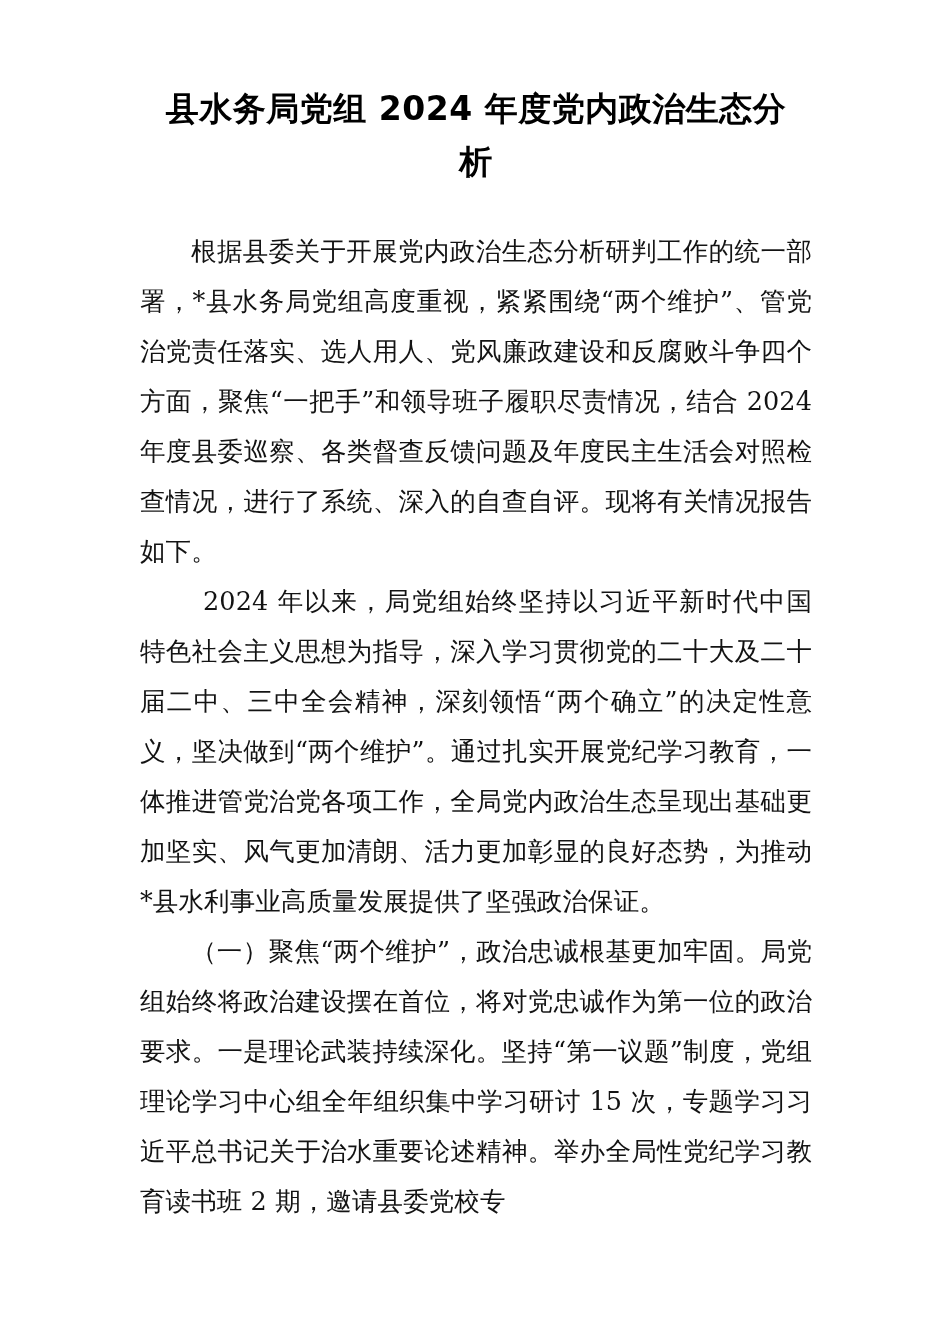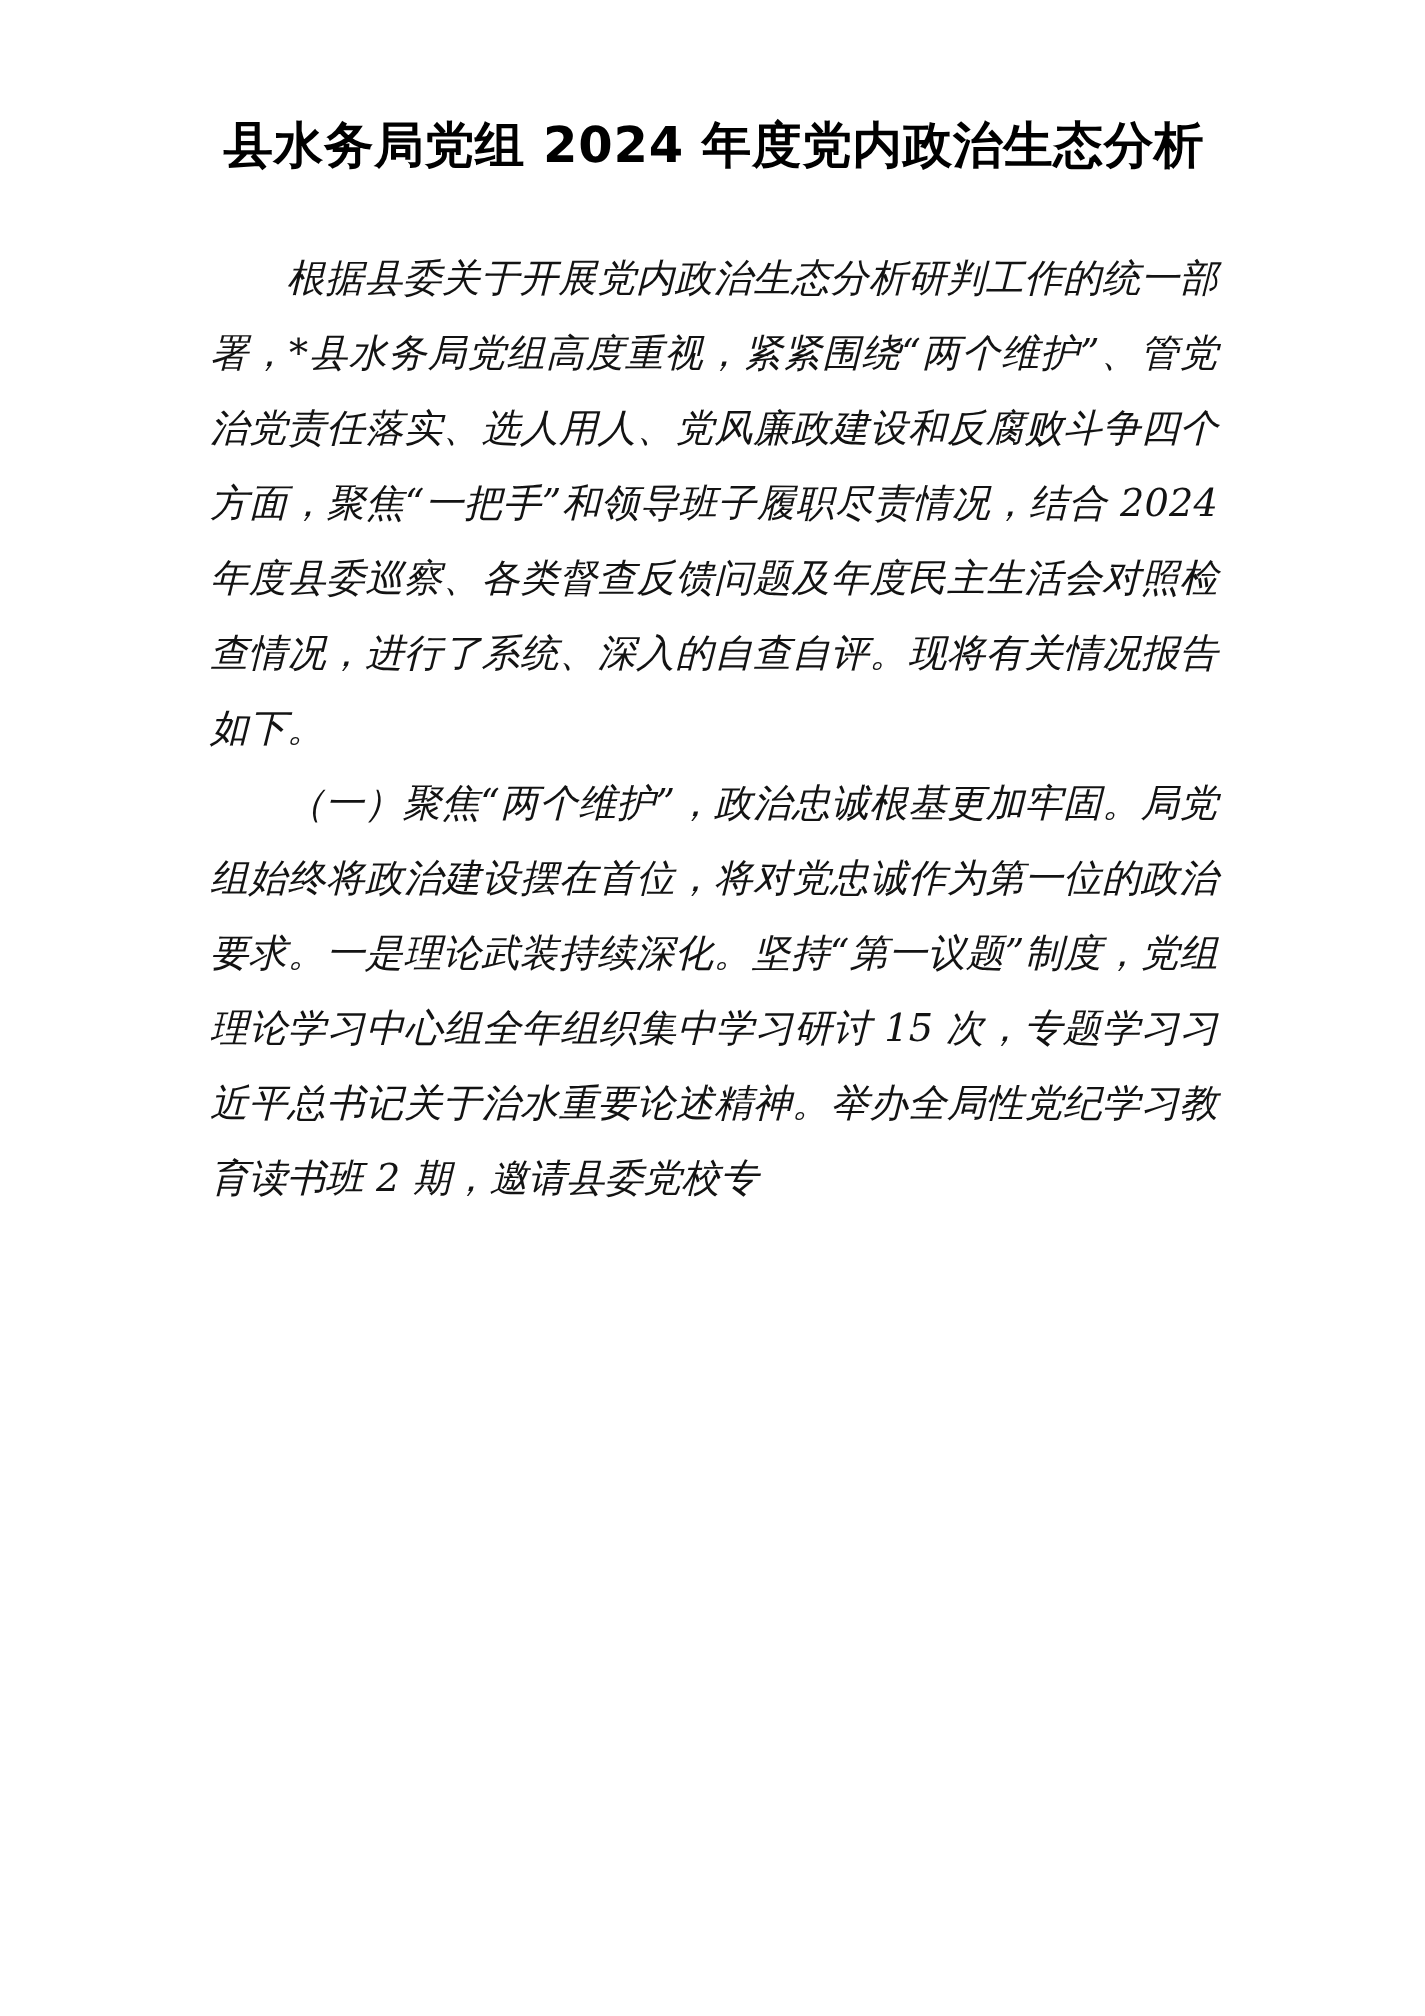--- a/index.html
+++ b/index.html
@@ -34,7 +34,7 @@
 
   
   .doc-title {
-    margin: 4px;
+    margin: 16px;
     padding-top: 66px;
     font-family: "DejaVu Sans", "Liberation Sans", sans-serif;
     font-weight: 700;

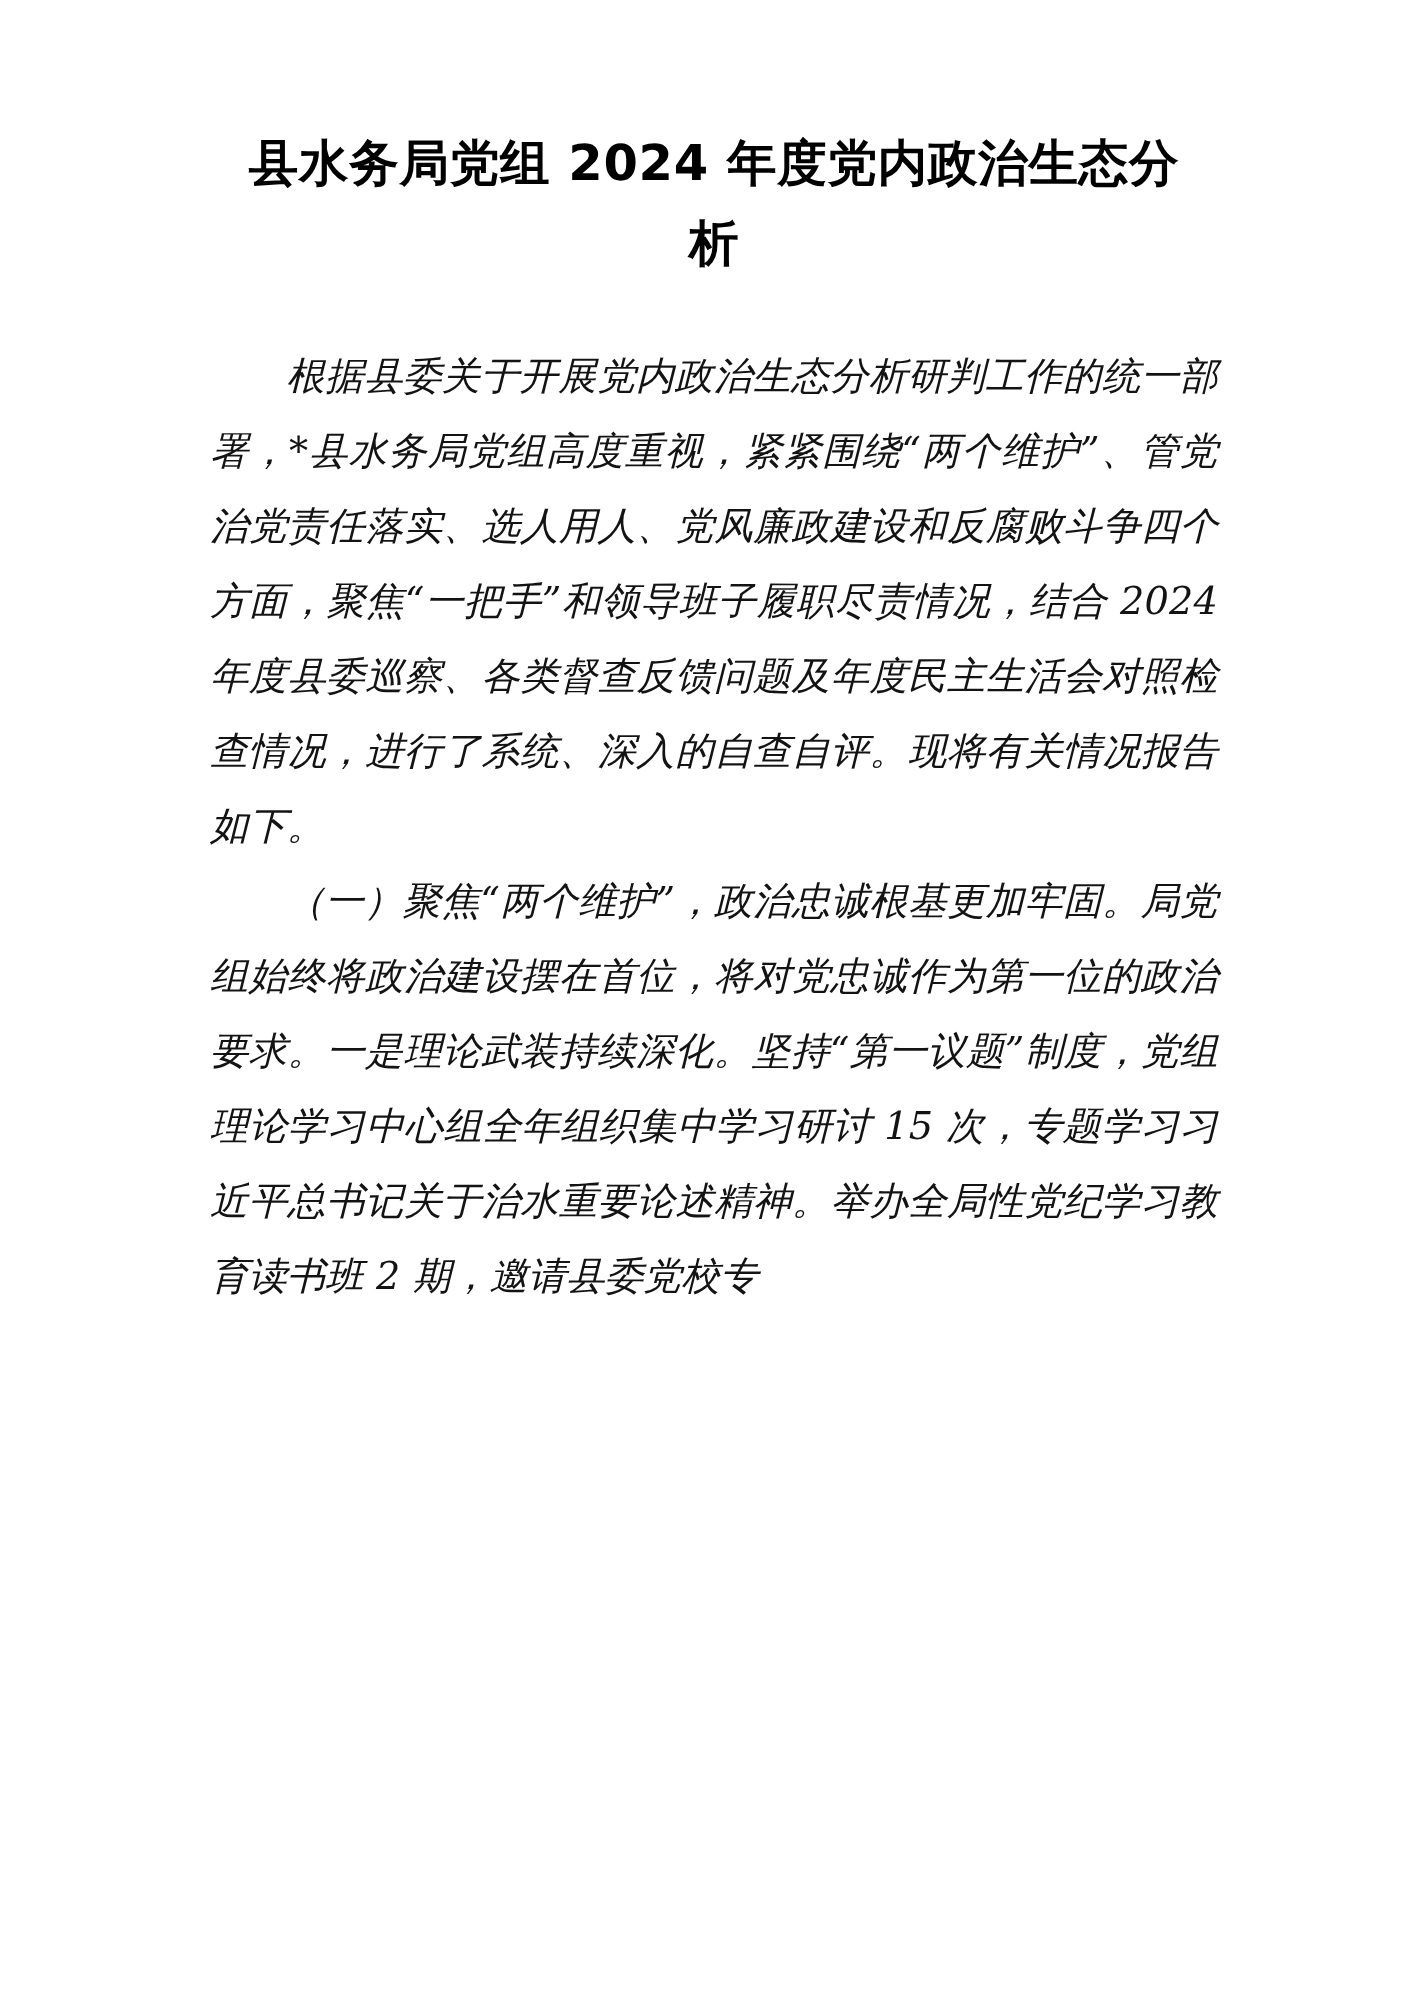--- a/index.html
+++ b/index.html
@@ -48,7 +48,6 @@
   
   .body-stack {
     margin-top: 38px;
-    font-style: italic;
   }
 
   p.para {

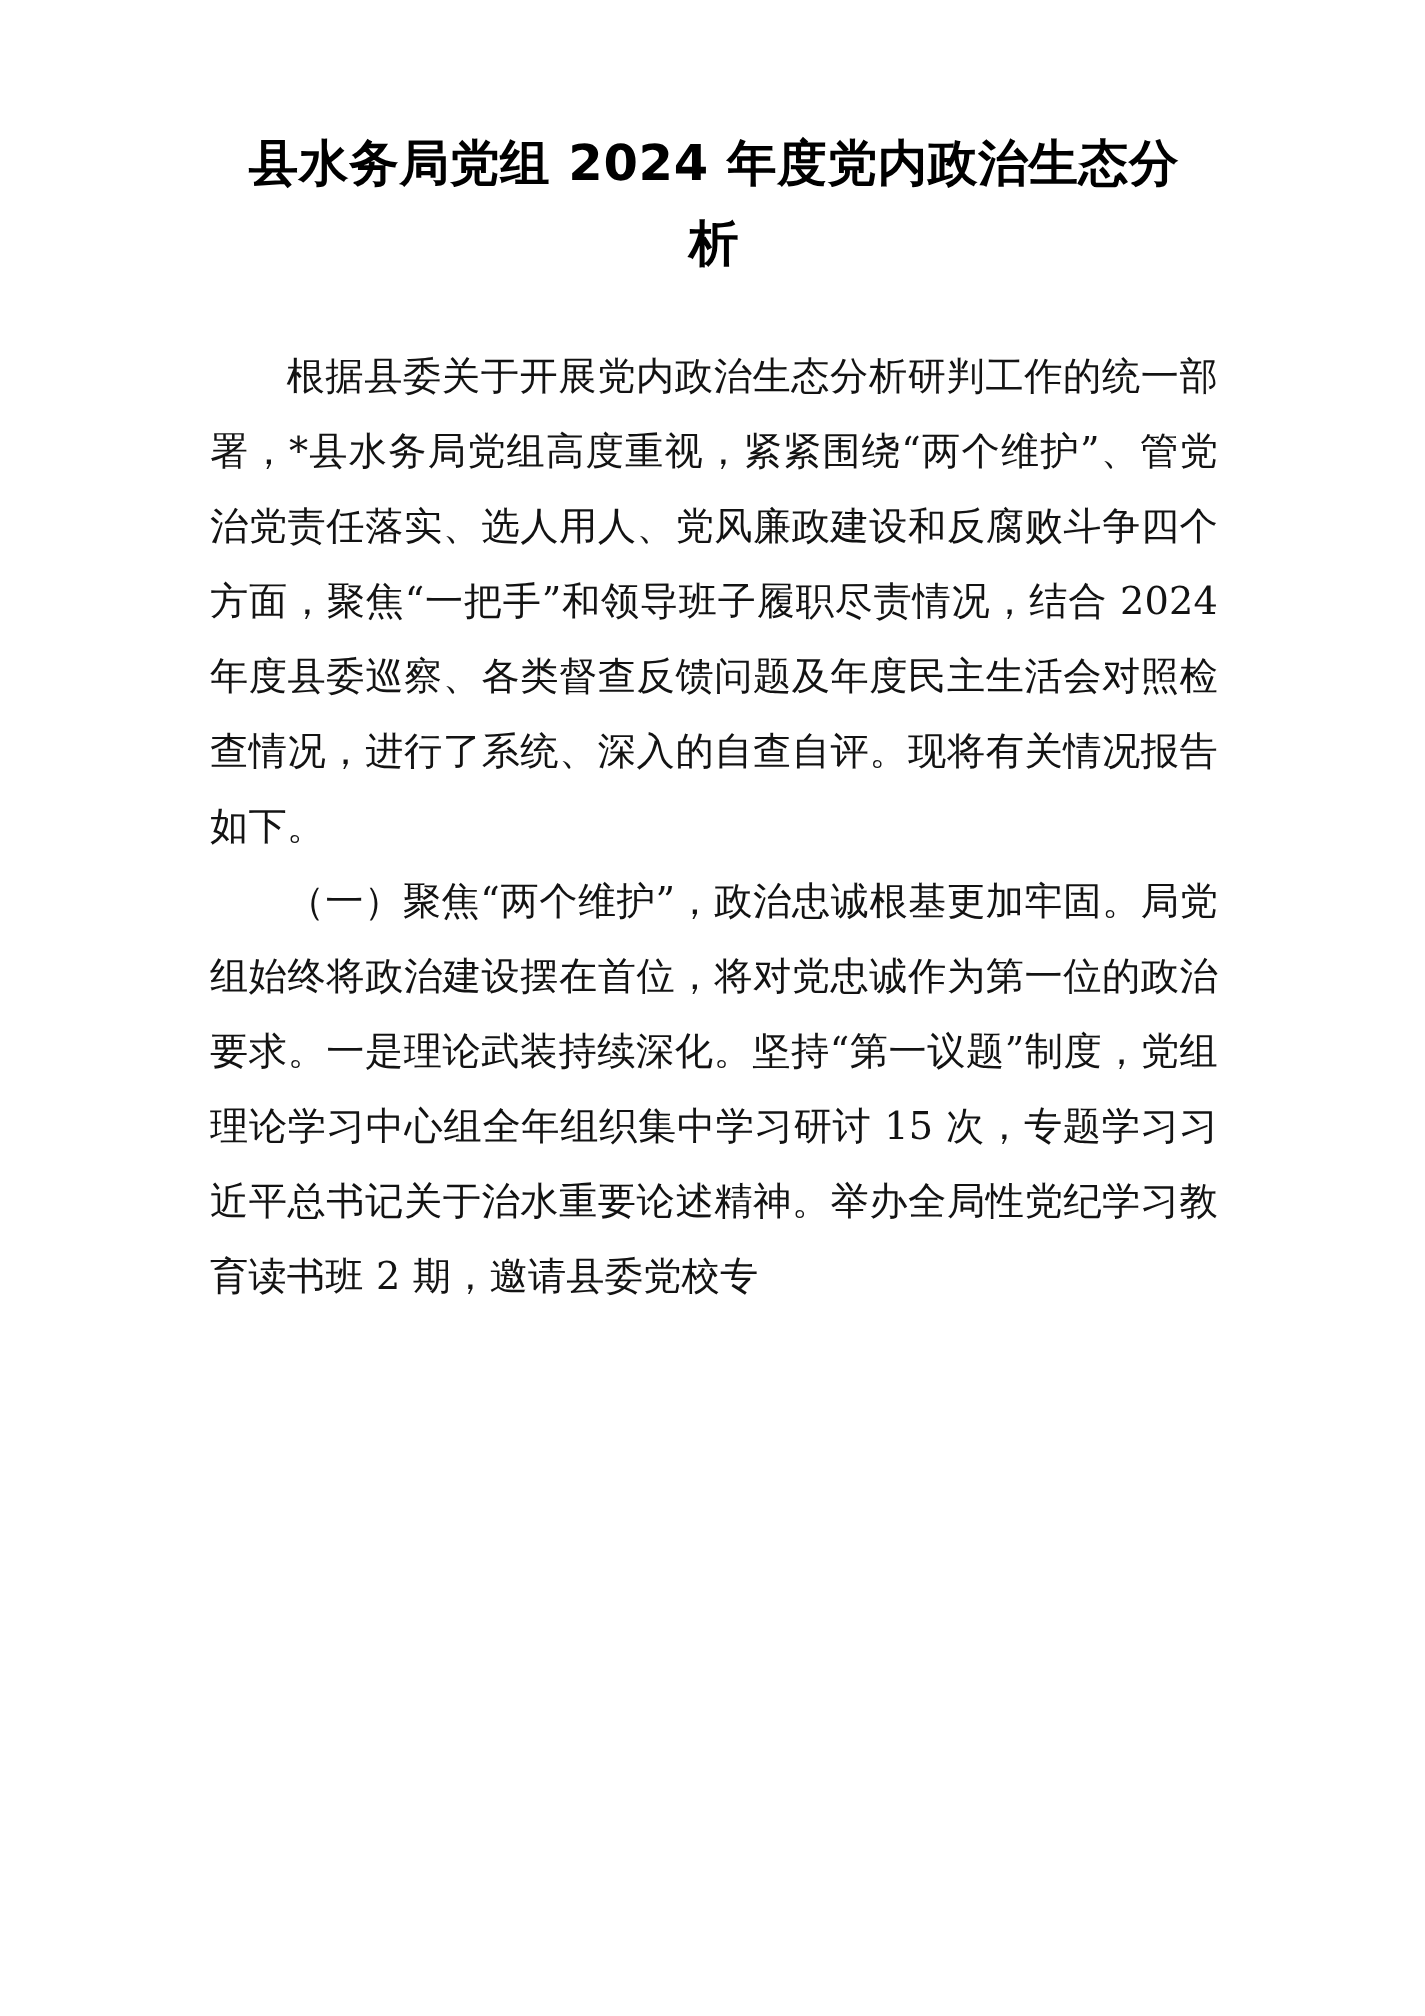--- a/index.html
+++ b/index.html
@@ -91,6 +91,7 @@
       <p class="para">根据县委关于开展党内政治生态分析研判工作的统一部署，*县水务局党组高度重视，紧紧围绕“两个维护”、管党治党责任落实、选人用人、党风廉政建设和反腐败斗争四个方面，聚焦“一把手”和领导班子履职尽责情况，结合 2024 年度县委巡察、各类督查反馈问题及年度民主生活会对照检查情况，进行了系统、深入的自查自评。现将有关情况报告如下。</p>
 
 
+      <p class="para para-wide-indent">2024 年以来，局党组始终坚持以习近平新时代中国特色社会主义思想为指导，深入学习贯彻党的二十大及二十届二中、三中全会精神，深刻领悟“两个确立”的决定性意义，坚决做到“两个维护”。通过扎实开展党纪学习教育，一体推进管党治党各项工作，全局党内政治生态呈现出基础更加坚实、风气更加清朗、活力更加彰显的良好态势，为推动*县水利事业高质量发展提供了坚强政治保证。</p>
 
       <p class="para">（一）聚焦“两个维护”，政治忠诚根基更加牢固。局党组始终将政治建设摆在首位，将对党忠诚作为第一位的政治要求。一是理论武装持续深化。坚持“第一议题”制度，党组理论学习中心组全年组织集中学习研讨 15 次，专题学习习近平总书记关于治水重要论述精神。举办全局性党纪学习教育读书班 2 期，邀请县委党校专</p>
 

